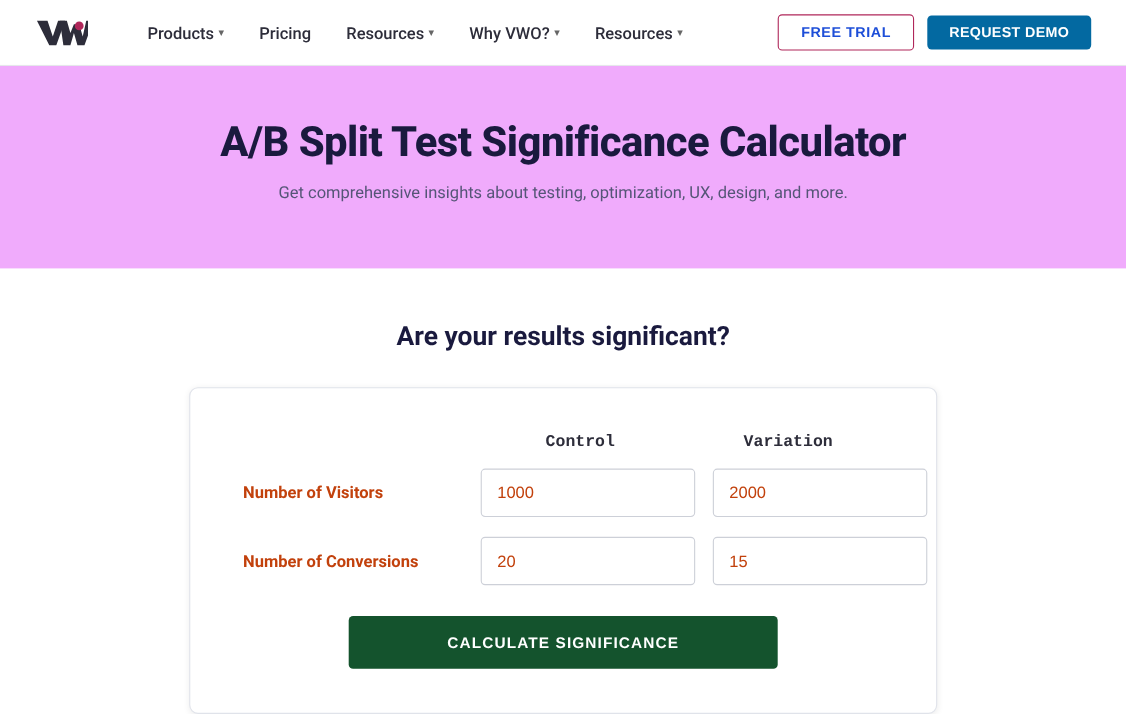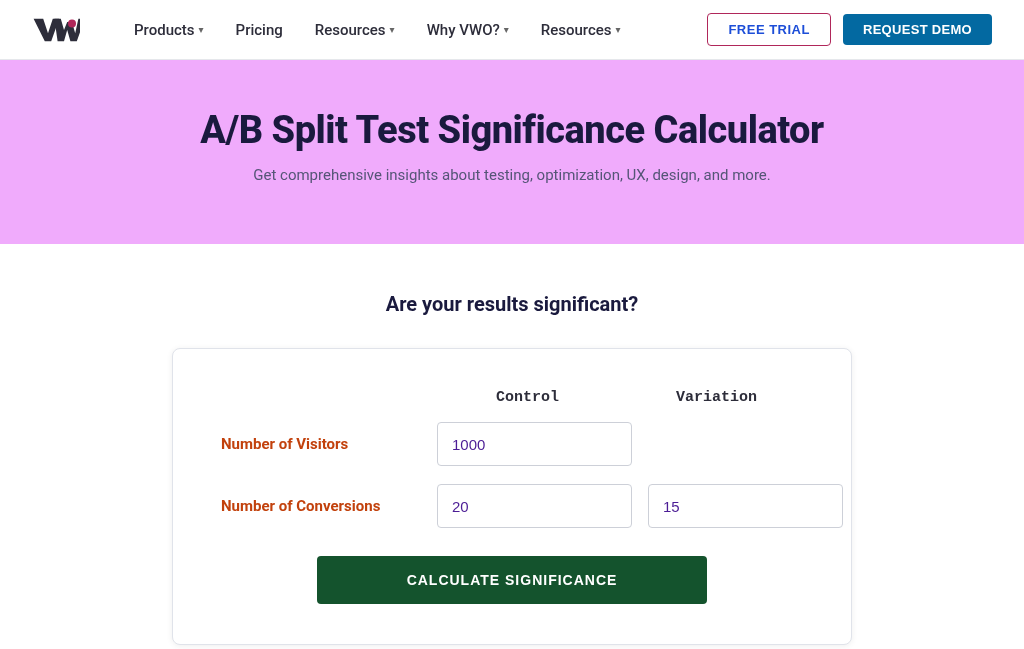--- a/index.html
+++ b/index.html
@@ -98,7 +98,7 @@
       align-items: center;
     }
     .section-heading {
-      font-size: 20px;
+      font-size: 24px;
       font-weight: 700;
       color: #1a1a3e;
       margin-bottom: 32px;

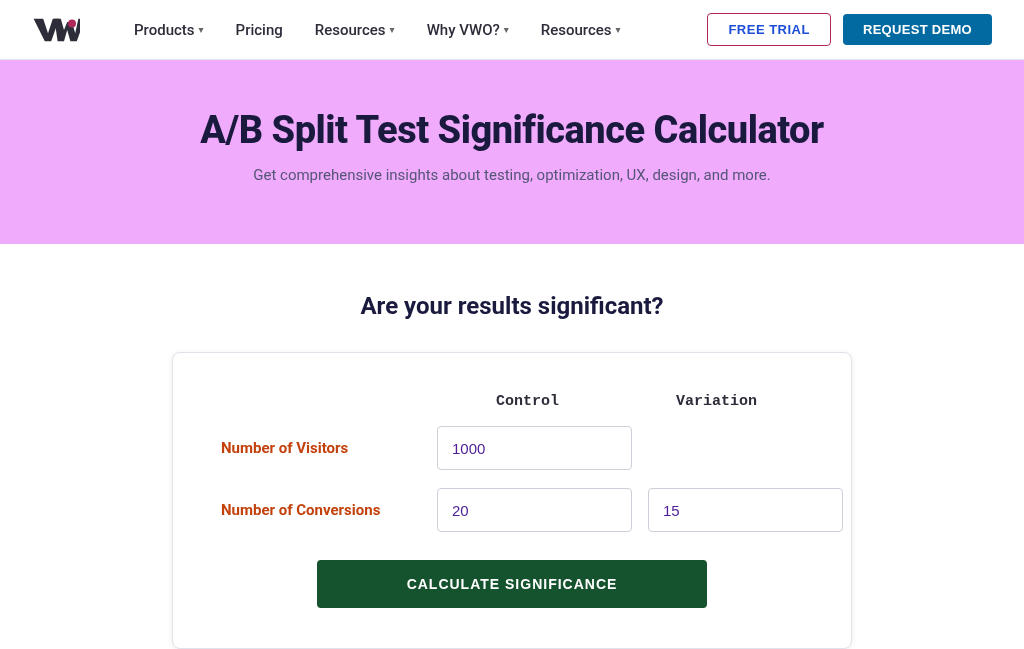--- a/index.html
+++ b/index.html
@@ -149,7 +149,7 @@
       border-radius: 4px;
       padding: 0 14px;
       font-size: 15px;
-      color: #4c1d95;
+      color: #c2410c;
       outline: none;
     }
 

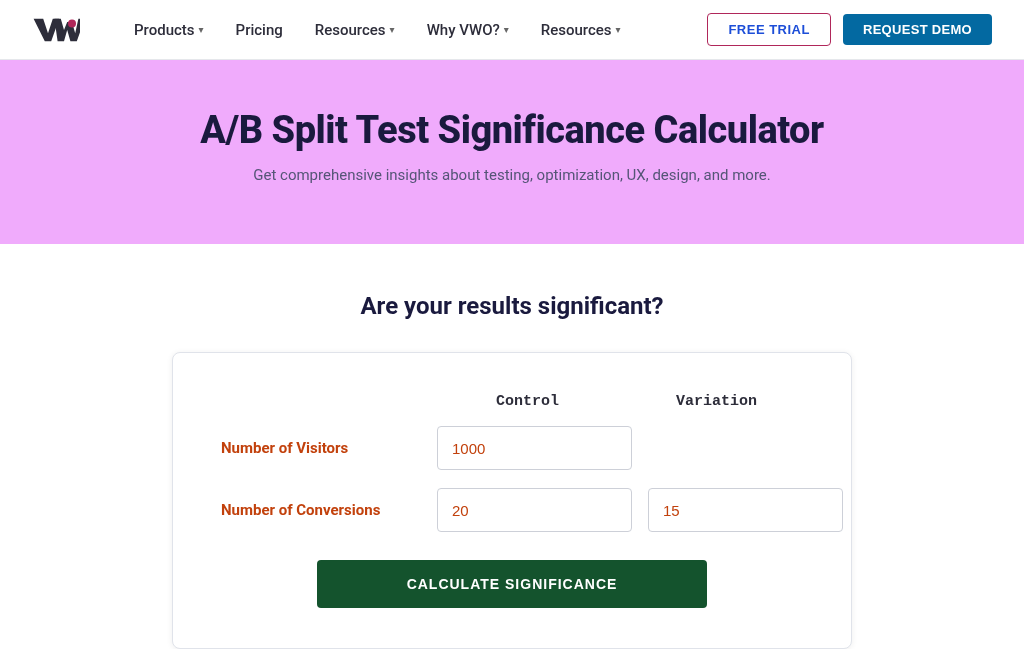--- a/index.html
+++ b/index.html
@@ -234,6 +234,7 @@
     <div class="calc-row">
       <span class="calc-row-label">Number of Visitors</span>
       <input class="calc-input" type="number" value="1000" style="">
+      <input class="calc-input" type="number" value="2000" style="">
     </div>
 
     <div class="calc-row">

